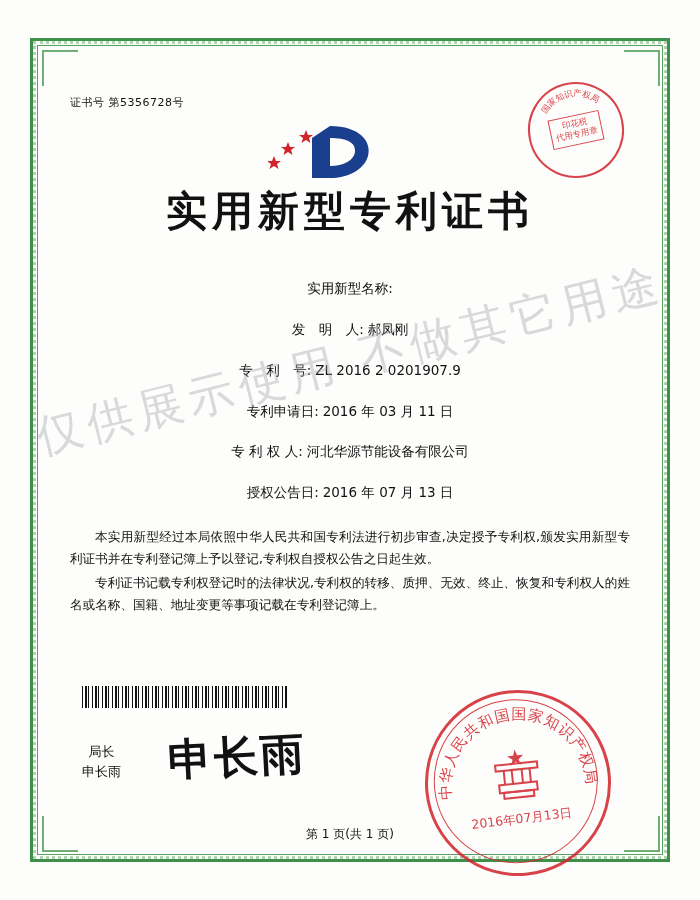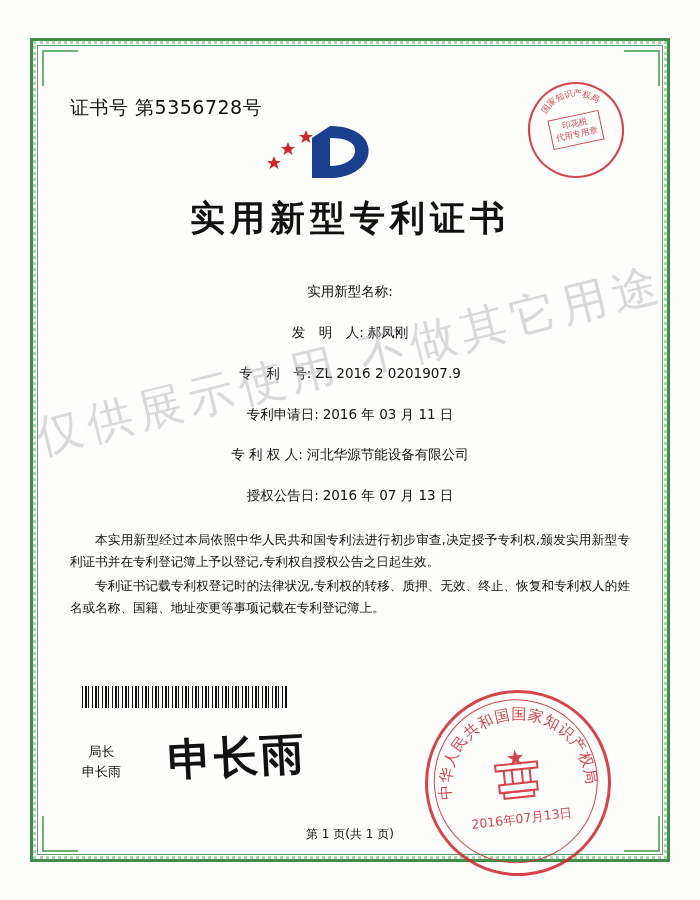--- a/index.html
+++ b/index.html
@@ -72,7 +72,7 @@
   }
 
   .cert-no {
-    font-size: 19px;
+    font-size: 11px;
     letter-spacing: 0.5px;
     color: #111;
   }

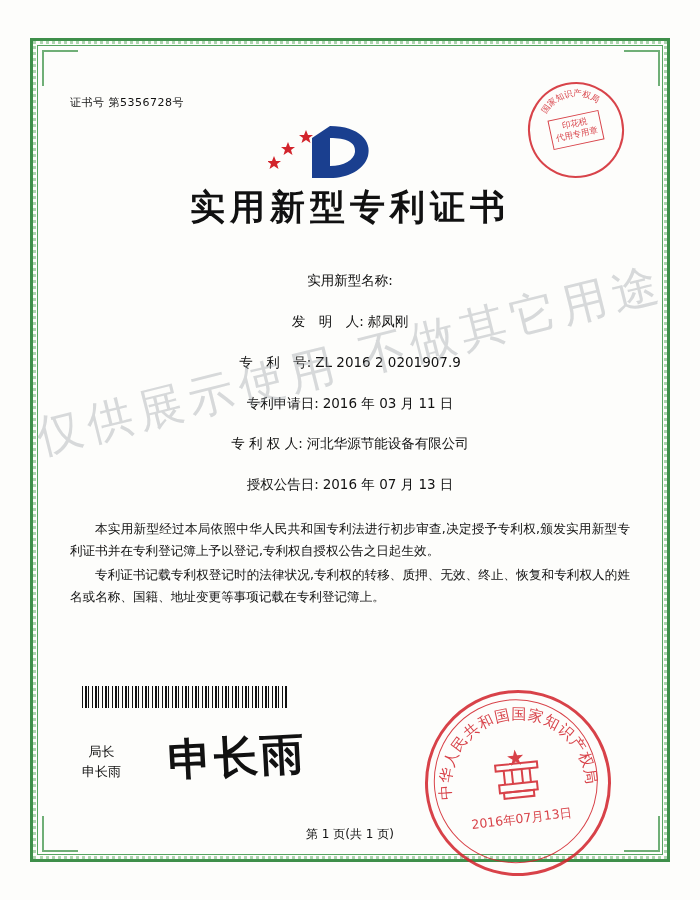--- a/index.html
+++ b/index.html
@@ -93,7 +93,7 @@
     text-align: center;
     font-family: "DejaVu Serif", "Liberation Serif", serif;
     font-weight: bold;
-    font-size: 35px;
+    font-size: 41px;
     letter-spacing: 5px;
     color: #111;
   }

